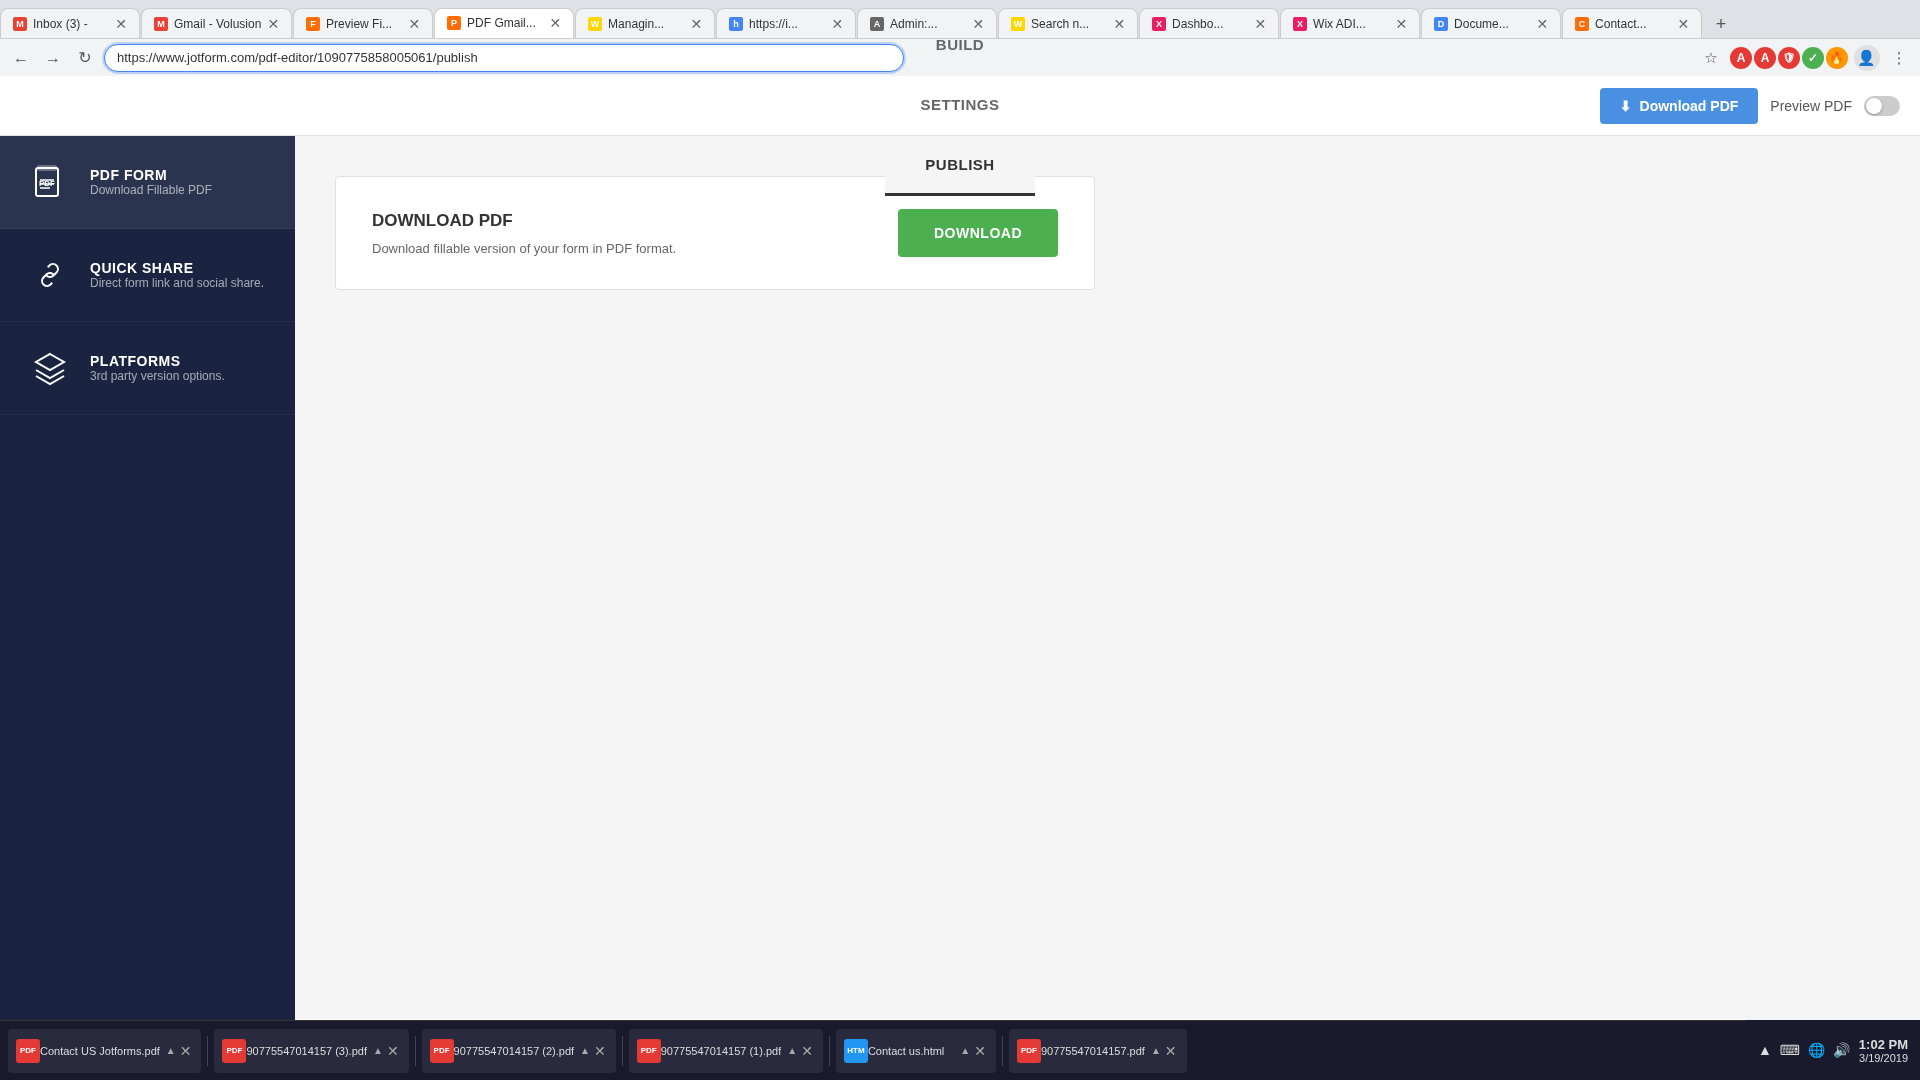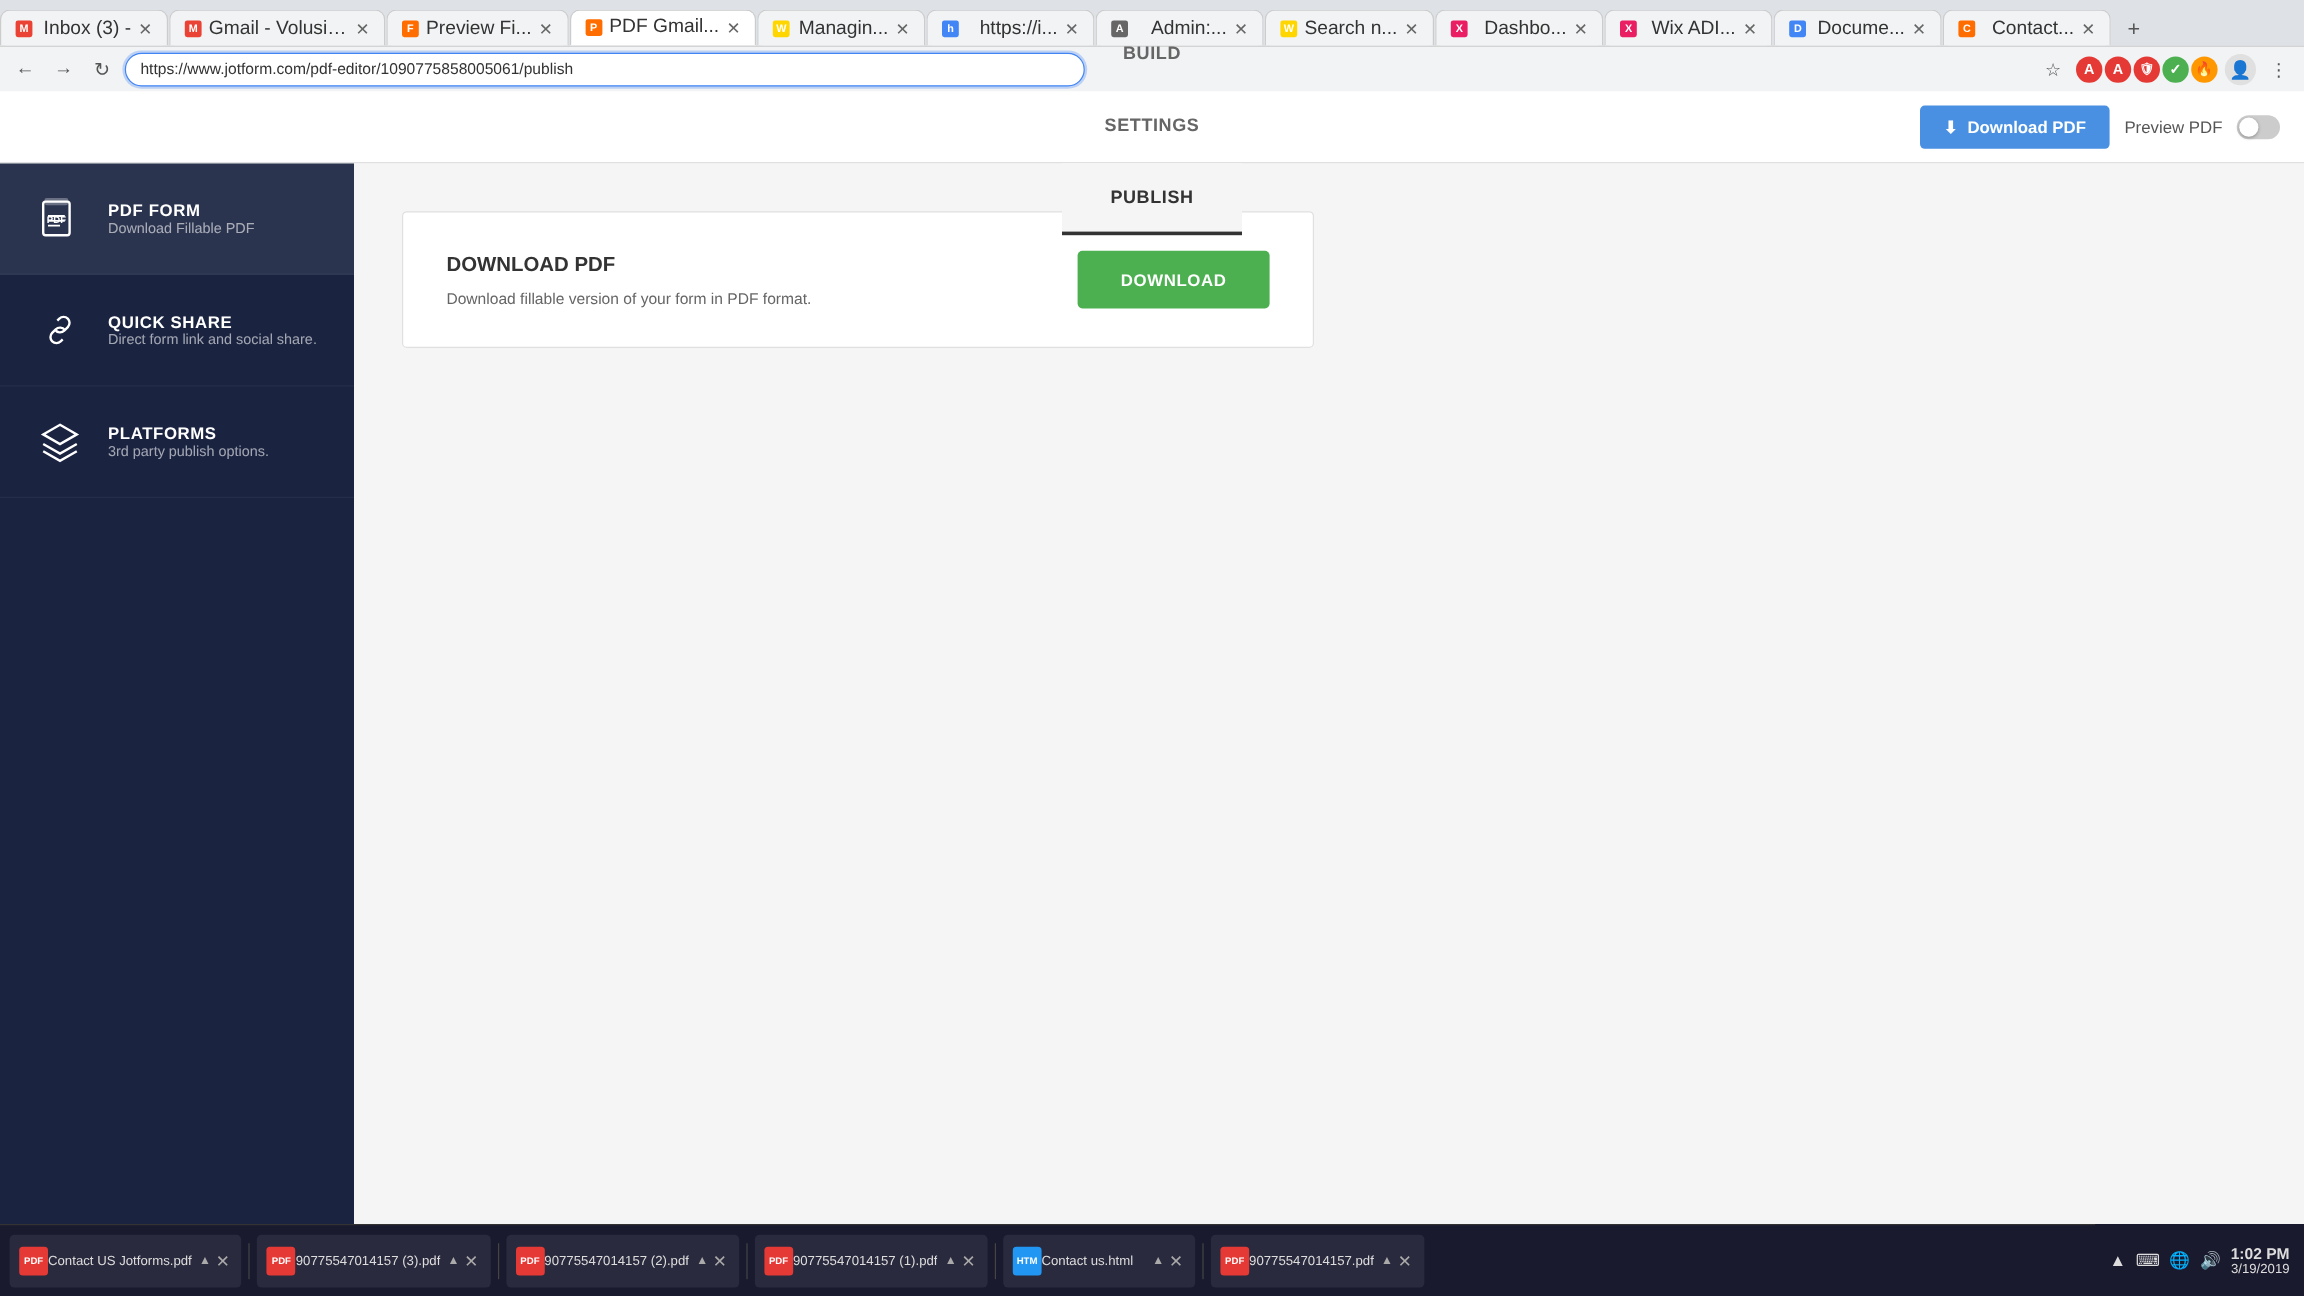--- a/index.html
+++ b/index.html
@@ -11,7 +11,7 @@
     .tab { display: flex; align-items: center; height: 30px; padding: 0 12px; background: #f1f3f4; border-radius: 8px 8px 0 0; font-size: 12px; color: #333; max-width: 180px; min-width: 140px; border: 1px solid #ccc; border-bottom: none; margin-right: 1px; white-space: nowrap; overflow: hidden; text-overflow: ellipsis; cursor: pointer; }
     .tab.active { background: #ffffff; border-bottom: 1px solid #fff; z-index: 1; }
     .tab-favicon { width: 14px; height: 14px; margin-right: 6px; flex-shrink: 0; }
-    .tab-title { flex: 1; overflow: hidden; text-overflow: ellipsis; font-size: 16px; text-align: right; }
+    .tab-title { flex: 1; overflow: hidden; text-overflow: ellipsis; font-size: 12px; }
     .tab-close { margin-left: 6px; color: #666; font-size: 14px; flex-shrink: 0; cursor: pointer; }
     .tab-new { width: 28px; height: 28px; display: flex; align-items: center; justify-content: center; font-size: 18px; color: #555; cursor: pointer; border-radius: 50%; margin-left: 4px; }
     .browser-controls { display: flex; align-items: center; height: 38px; padding: 0 8px; background: #f1f3f4; border-top: 1px solid #ccc; gap: 6px; }

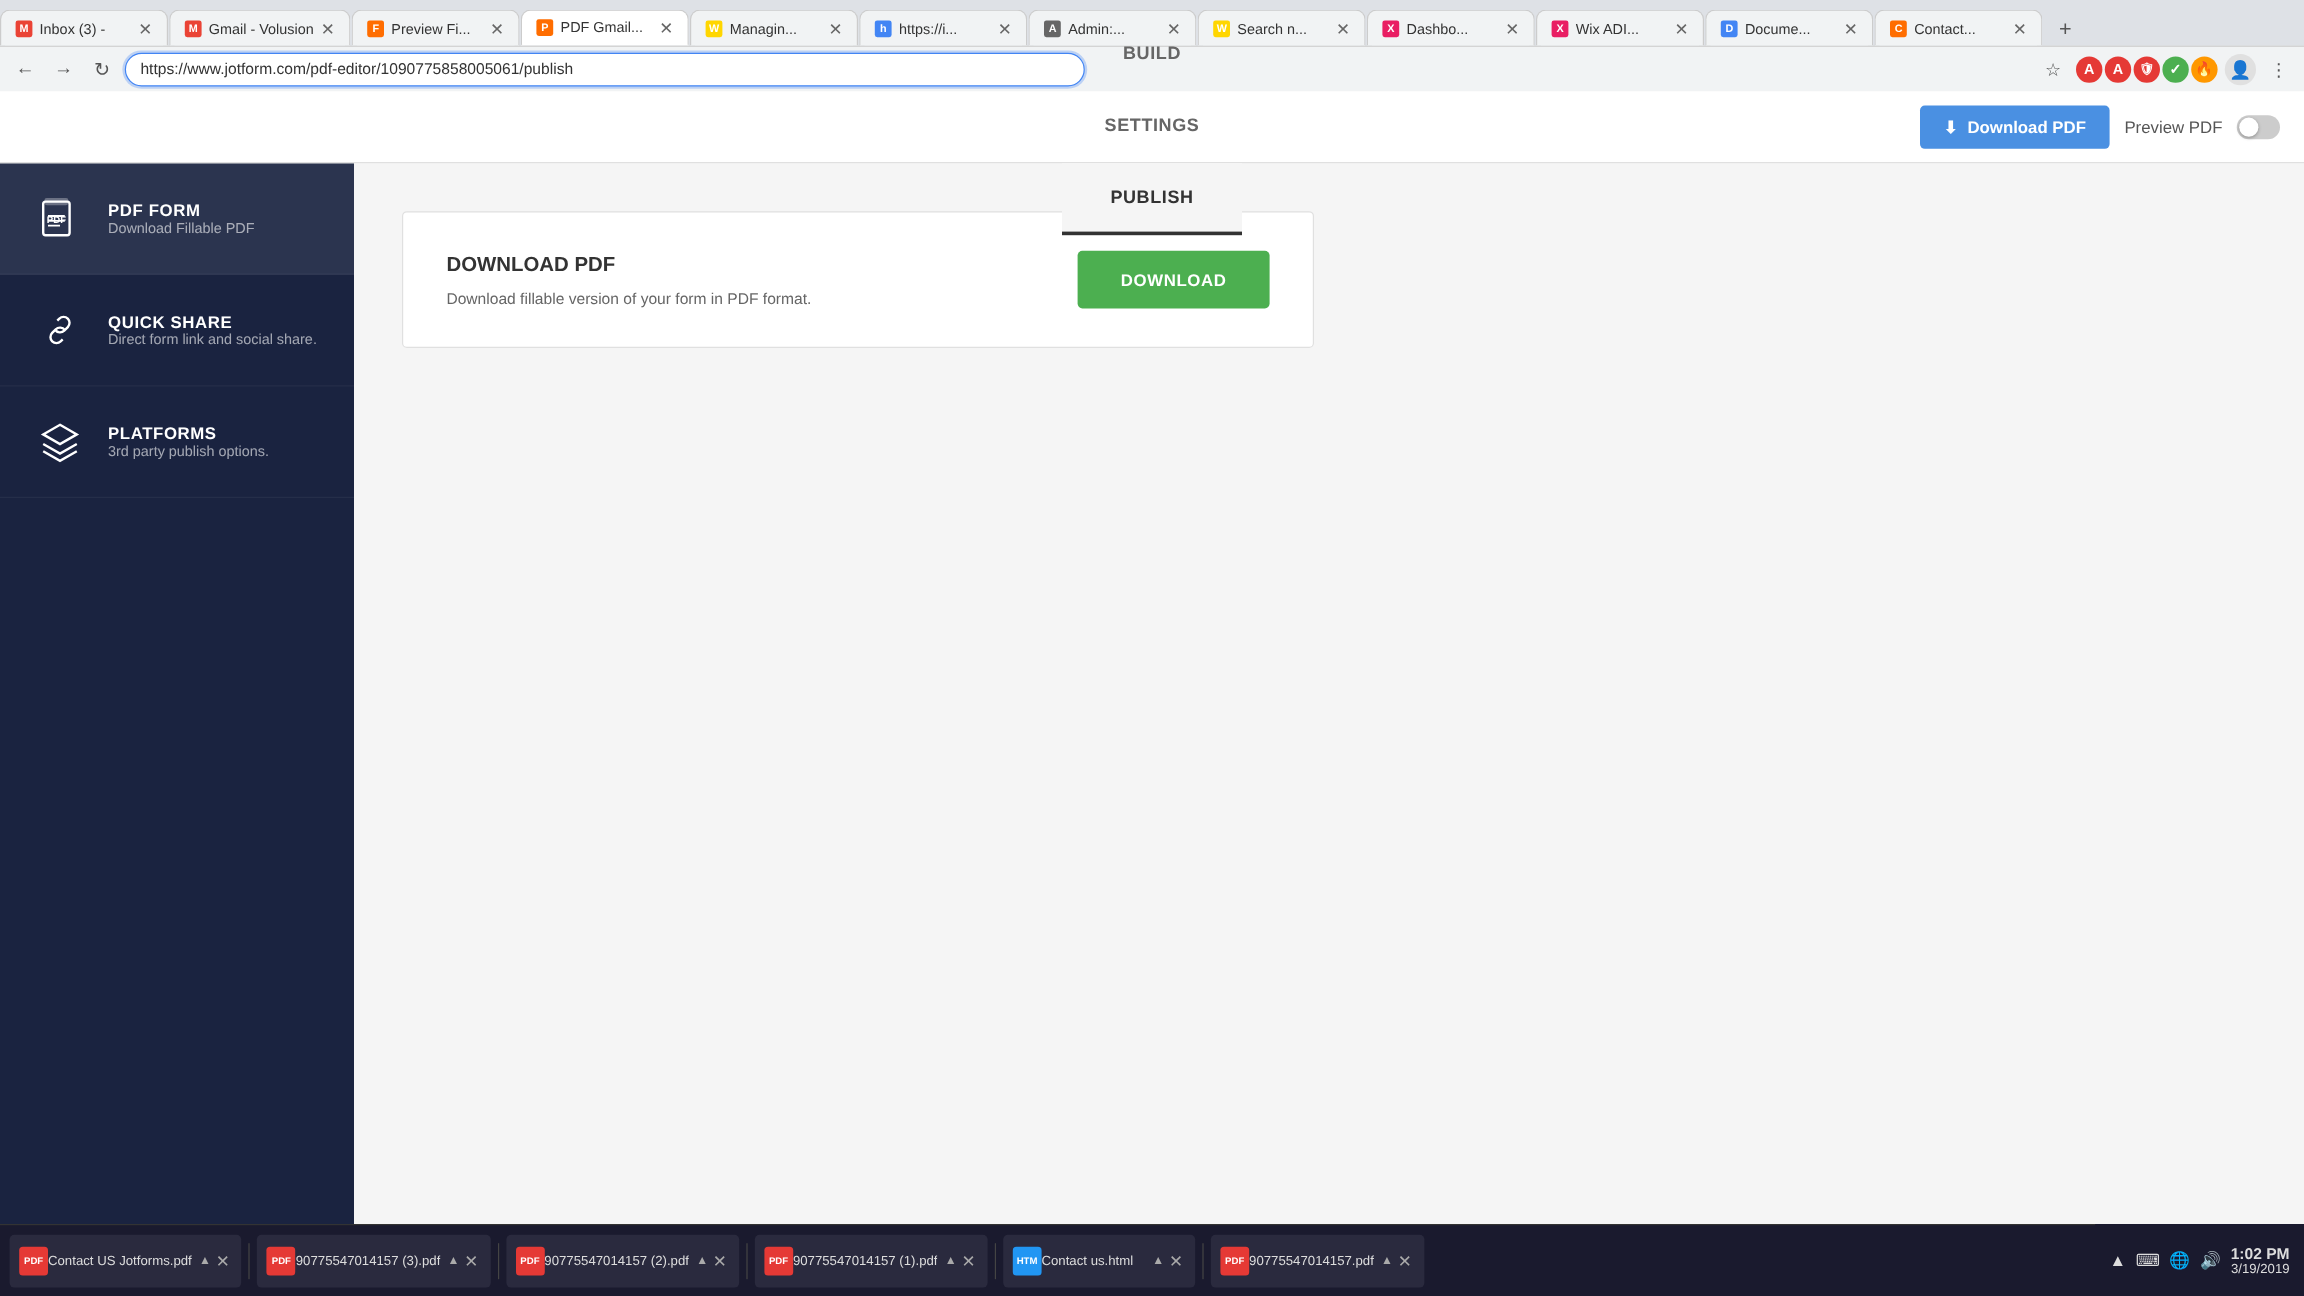--- a/index.html
+++ b/index.html
@@ -223,7 +223,7 @@
         </div>
       <div class="sidebar-text-group">
         <div class="sidebar-item-title">PLATFORMS</div>
-        <div class="sidebar-item-desc">3rd party publish options.</div>
+        <div class="sidebar-item-desc">3rd party version options.</div>
       </div>
     </div>
     </div>

